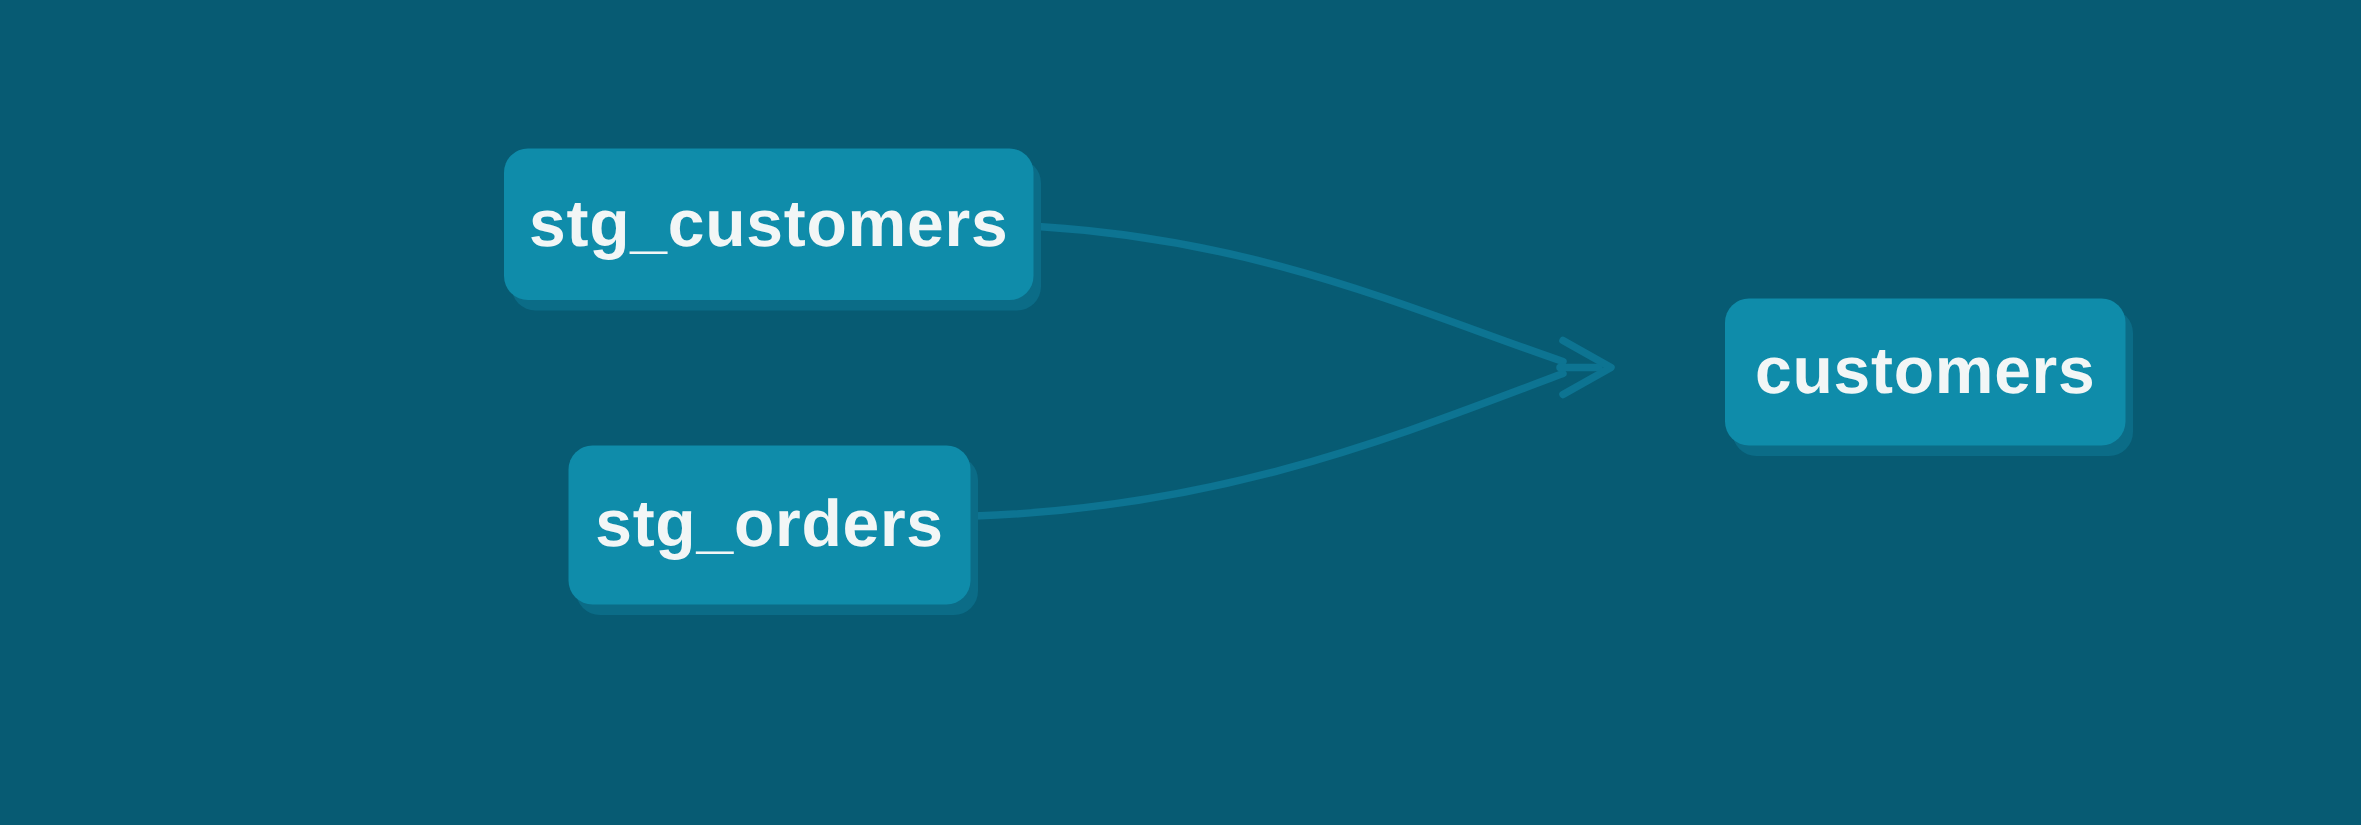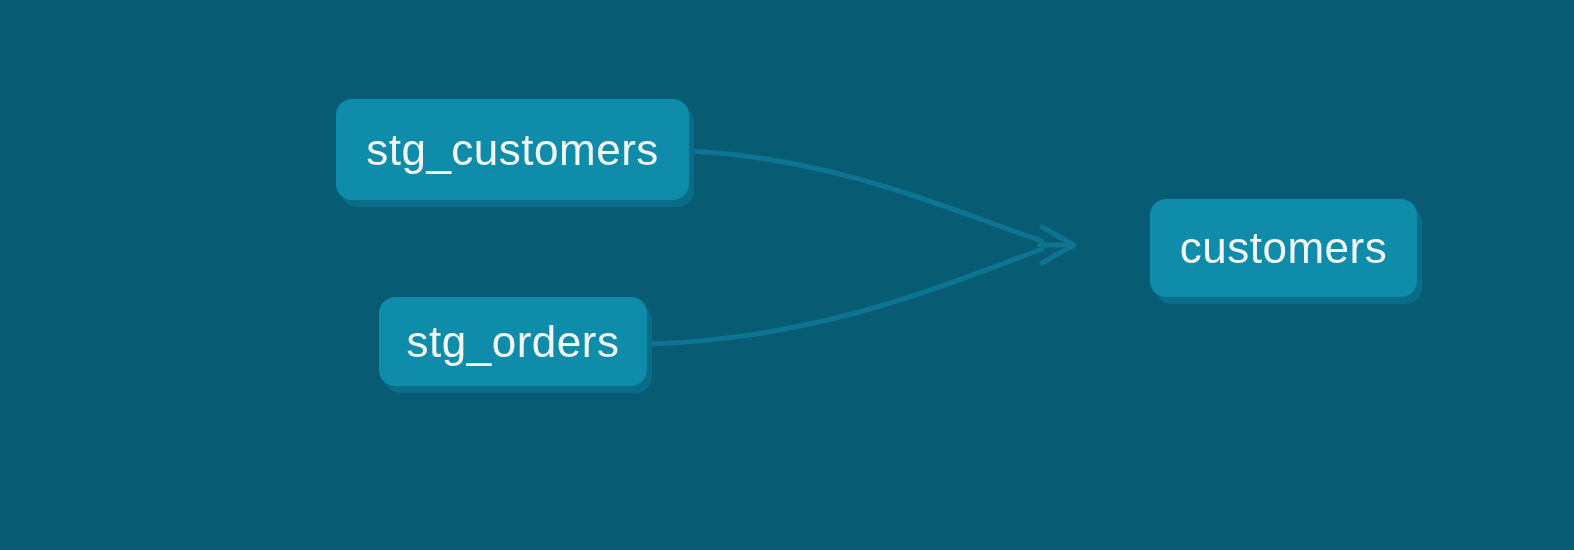--- a/index.html
+++ b/index.html
@@ -39,7 +39,7 @@
     border-radius: 16px;
     box-shadow: 5px 7px 0 #0b6c87;
     font-size: 44px;
-    font-weight: 400;
+    font-weight: 700;
     letter-spacing: 0.5px;
     cursor: pointer;
     user-select: none;

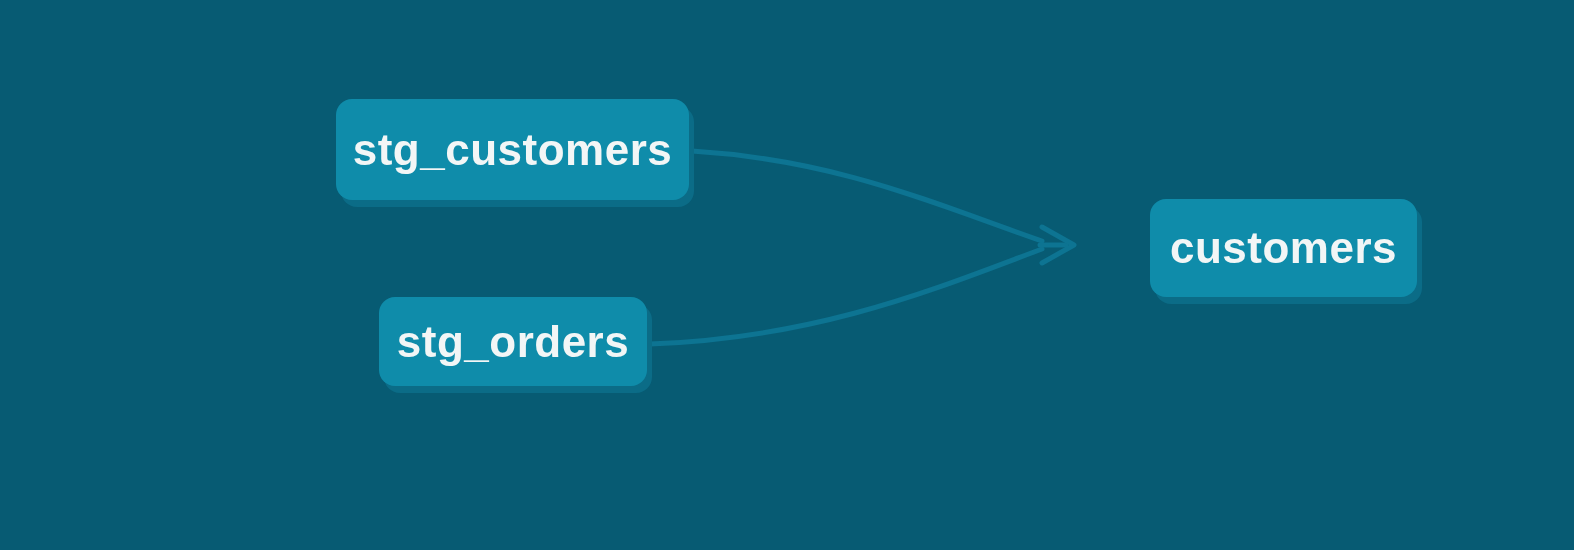--- a/index.html
+++ b/index.html
@@ -45,7 +45,7 @@
     user-select: none;
   }
   .node-stg-customers { left: 336px; top: 99px;  width: 353px; height: 101px; }
-  .node-stg-orders    { left: 379px; top: 297px; width: 268px; height: 89px; }
+  .node-stg-orders    { left: 379px; top: 297px; width: 268px; height: 106px; }
   .node-customers     { left: 1150px; top: 199px; width: 267px; height: 98px; }
   .node-label {
     pointer-events: none;

